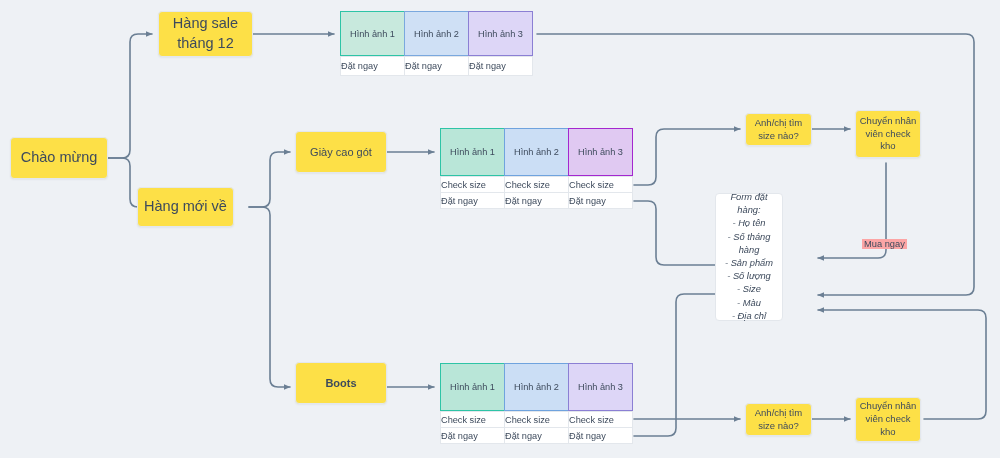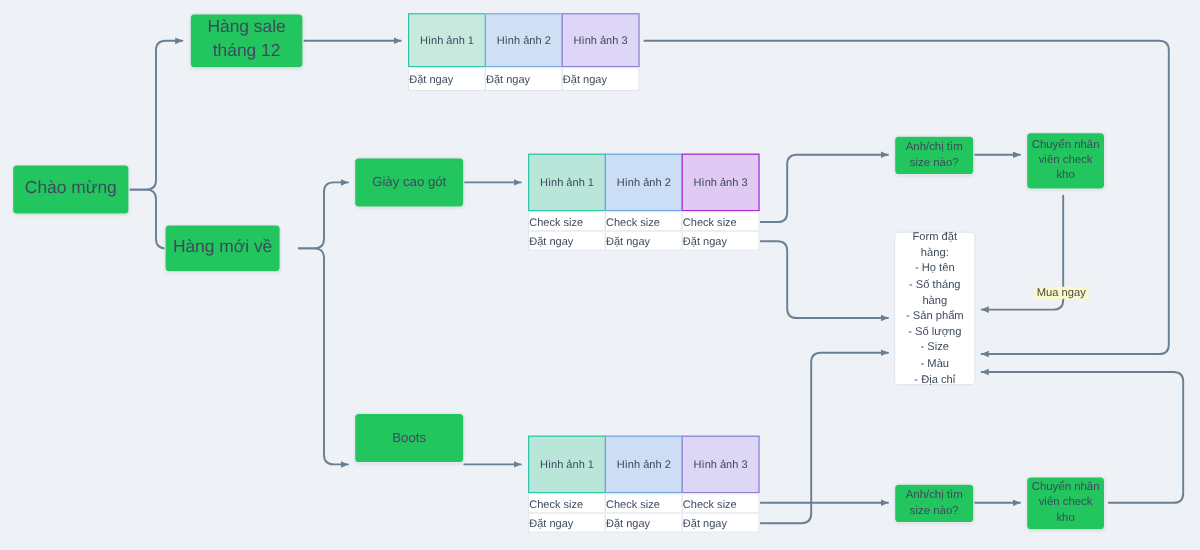--- a/index.html
+++ b/index.html
@@ -23,7 +23,7 @@
   }
   .node {
     position: absolute;
-    background: #22c55e;
+    background: #fde047;
     border: 1px solid #e3e7ec;
     border-radius: 4px;
     display: flex;

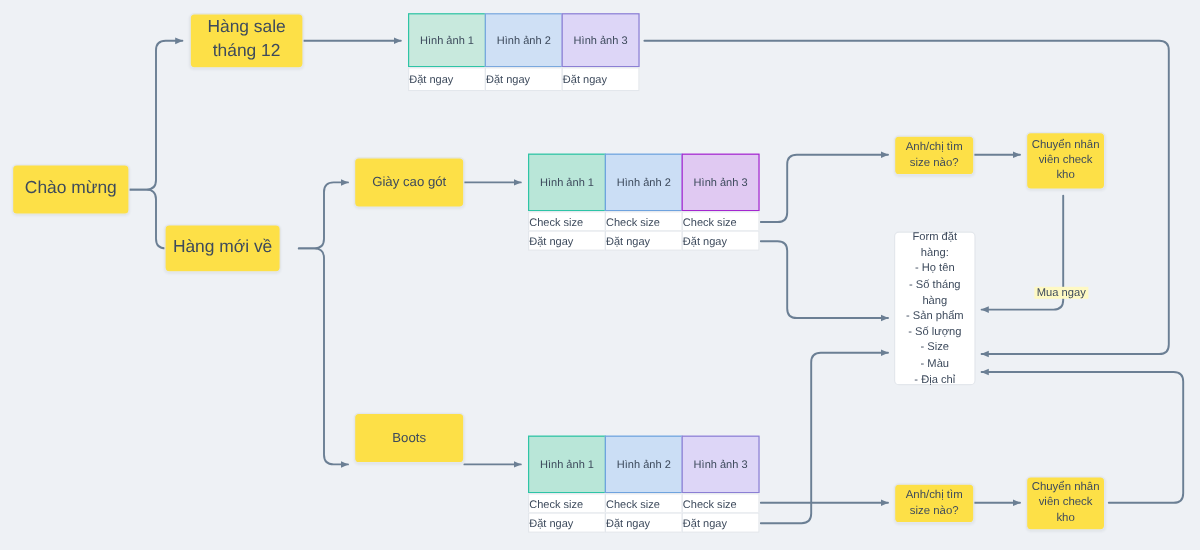--- a/index.html
+++ b/index.html
@@ -285,7 +285,7 @@
     <span>kho</span>
   </div>
 
-  <div class="formbox" style="left:745px; top:193px; width:68px; height:128px;">
+  <div class="formbox" style="left:715px; top:193px; width:68px; height:128px;font-style:italic;">
     <div>Form đặt</div>
     <div>hàng:</div>
     <div>- Họ tên</div>

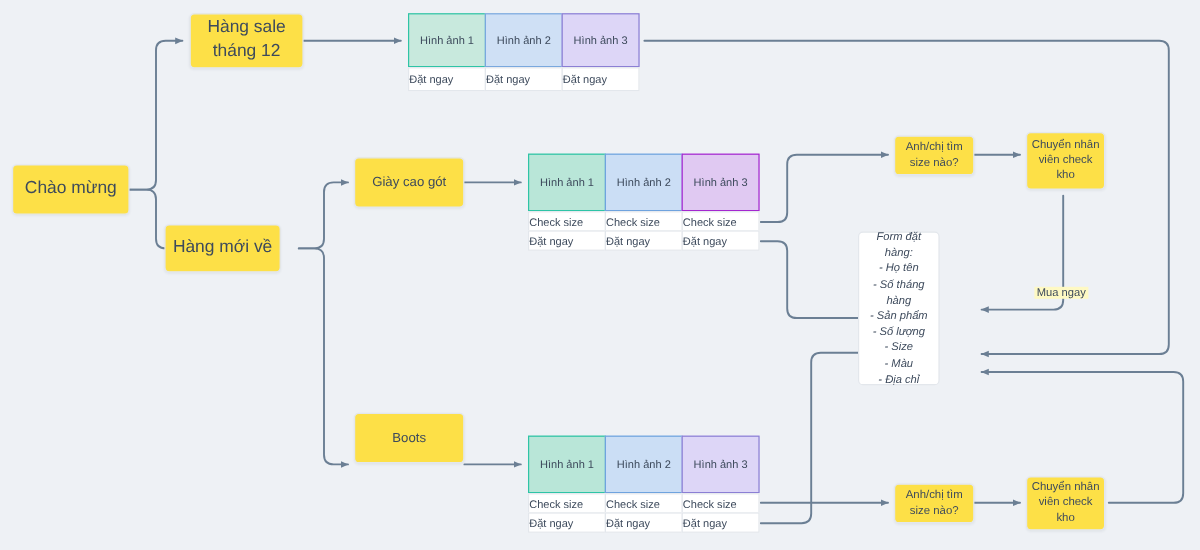--- a/index.html
+++ b/index.html
@@ -95,7 +95,7 @@
     font-size: 9.3px;
     color: #3d4a5c;
     z-index: 3;
-    background: #fef9c3;
+    background: #fca5a5;
     padding: 0 2px;
     white-space: nowrap;
   }

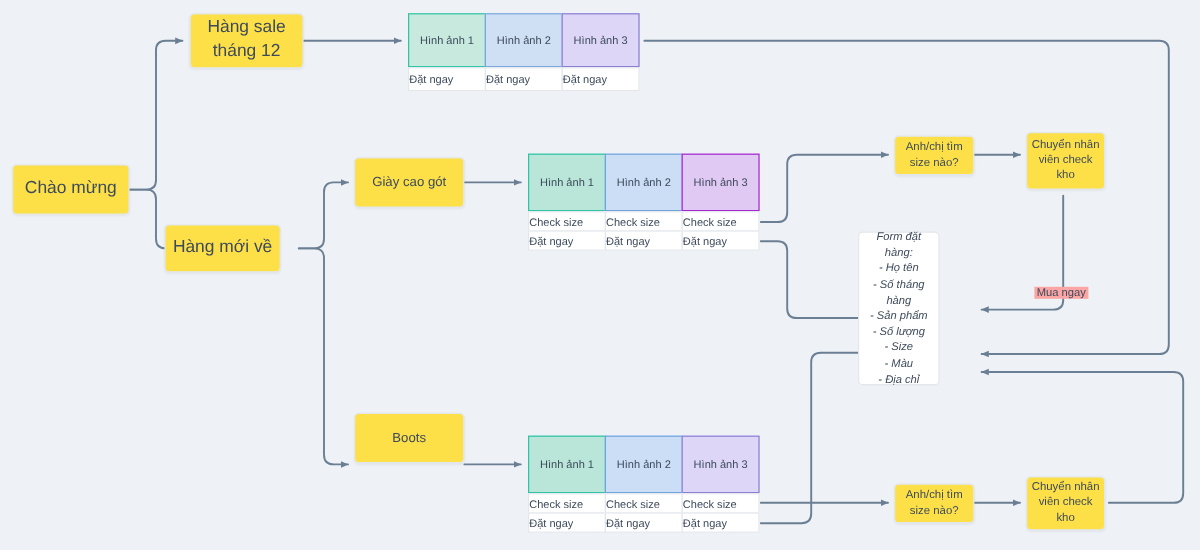--- a/index.html
+++ b/index.html
@@ -162,7 +162,7 @@
     <span>Giày cao gót</span>
   </div>
 
-  <div class="node mid" style="left:295px; top:344px; width:92px; height:42px;">
+  <div class="node mid" style="left:295px; top:362px; width:92px; height:42px;font-weight:bold;">
     <span>Boots</span>
   </div>
 

